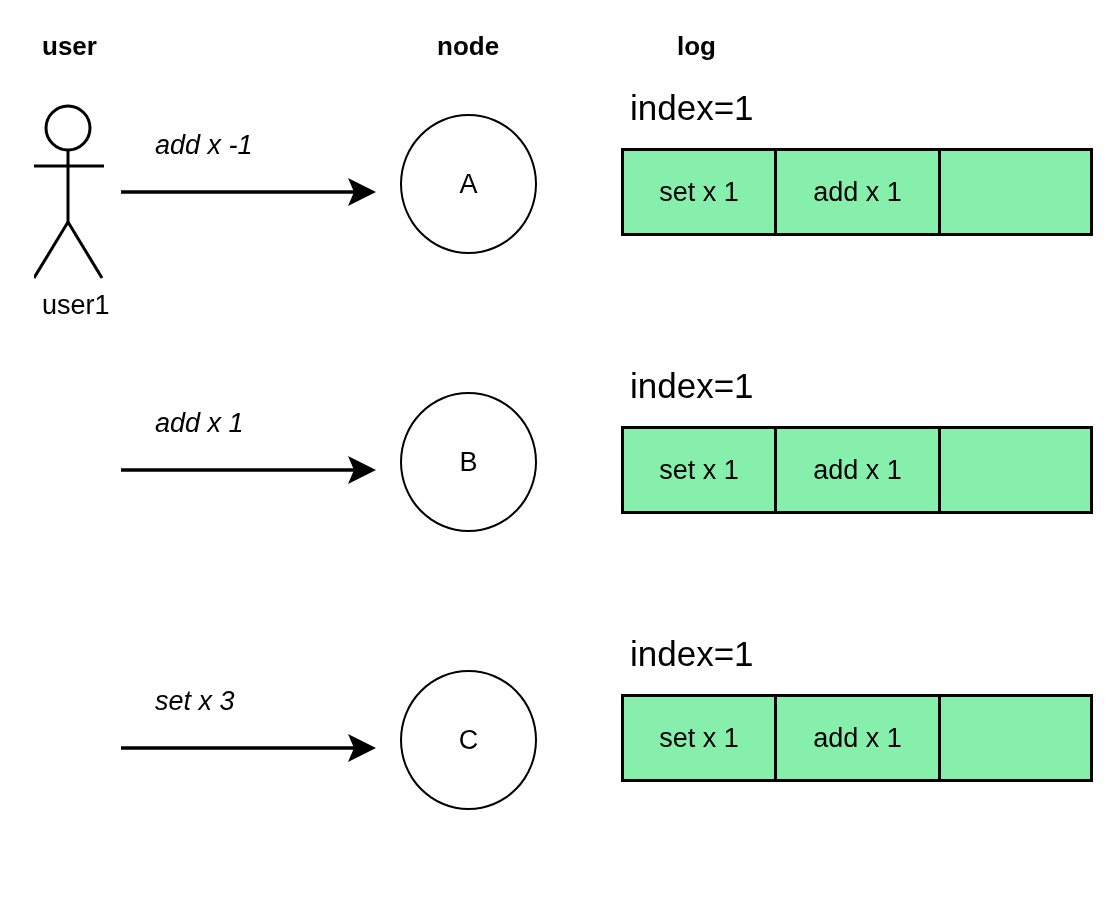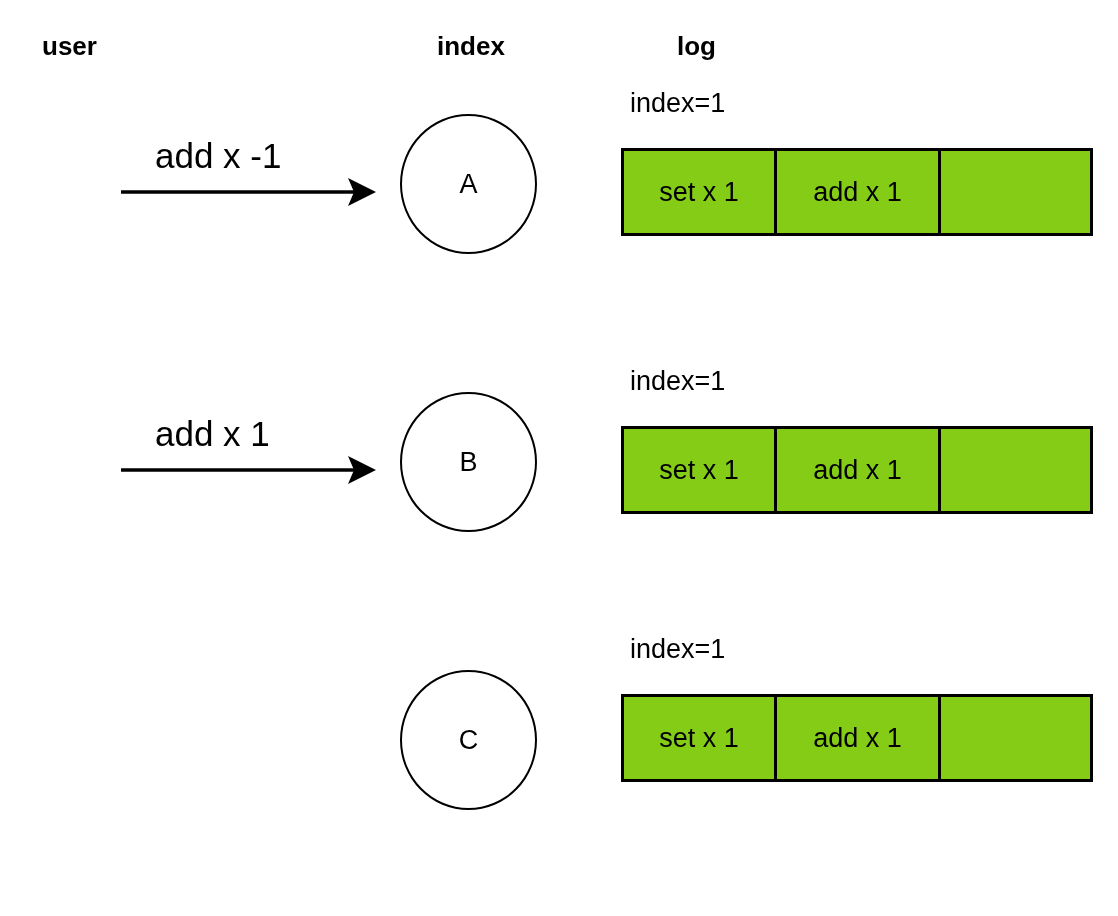--- a/index.html
+++ b/index.html
@@ -132,7 +132,7 @@
 <div id="canvas">
 
   <div class="col-header hdr-user">user</div>
-  <div class="col-header hdr-node">index</div>
+  <div class="col-header hdr-node">node</div>
   <div class="col-header hdr-log">log</div>
 
   <div class="row" style="top:100px;">

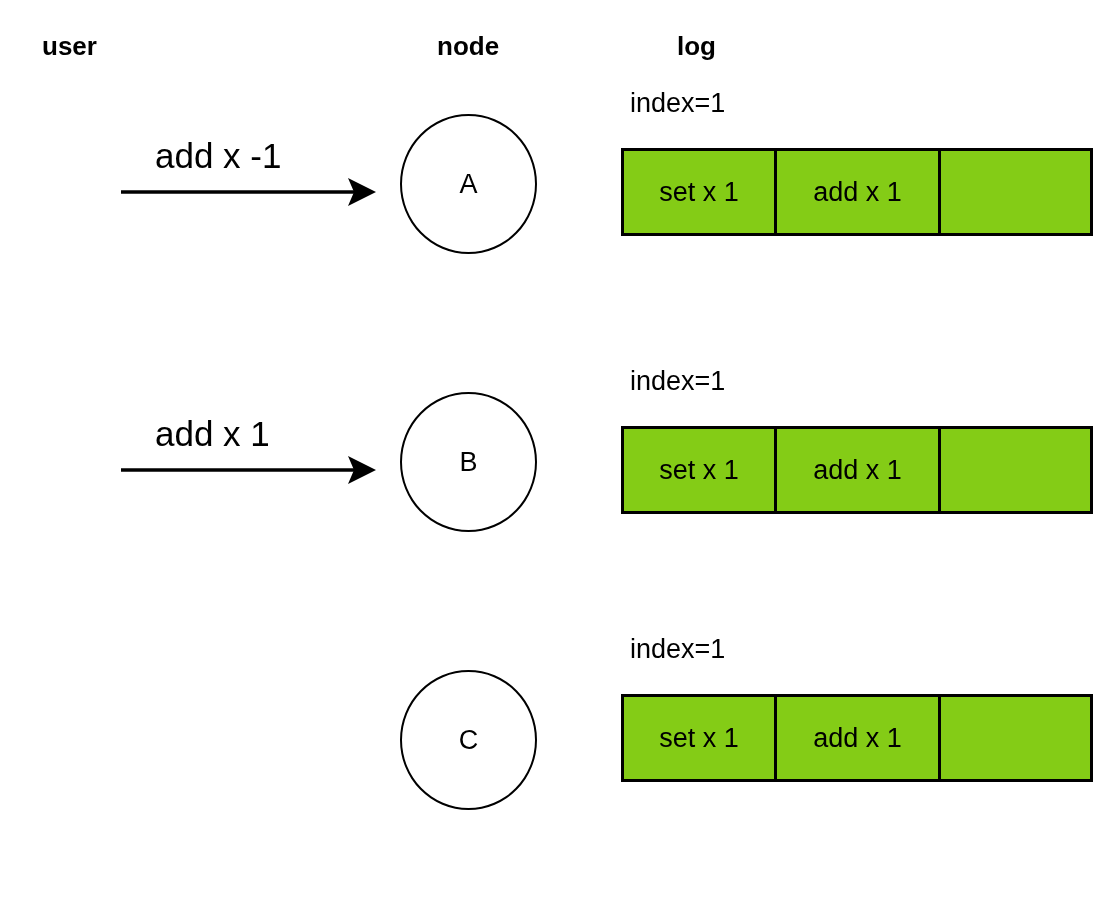--- a/index.html
+++ b/index.html
@@ -97,7 +97,7 @@
   .log-index {
     position: absolute;
     left: 630px;
-    font-size: 27px;
+    font-size: 35px;
     line-height: 1;
     white-space: nowrap;
   }

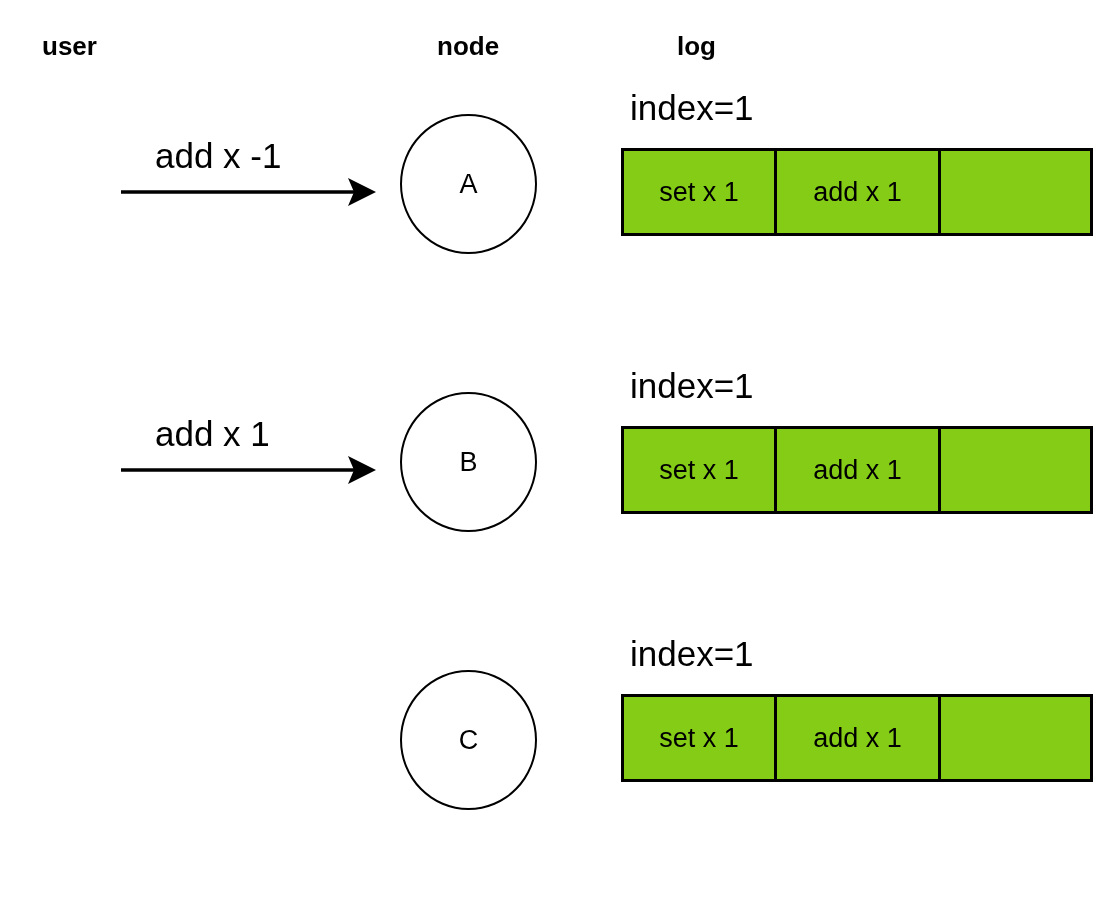--- a/index.html
+++ b/index.html
@@ -69,10 +69,11 @@
   .edge-label {
     position: absolute;
     left: 37px;
-    top: 18px;
-    font-size: 35px;
-    line-height: 1;
-    white-space: nowrap;
+    top: 12px;
+    font-size: 27px;
+    line-height: 1;
+    white-space: nowrap;
+    font-style: italic;
   }
 
   

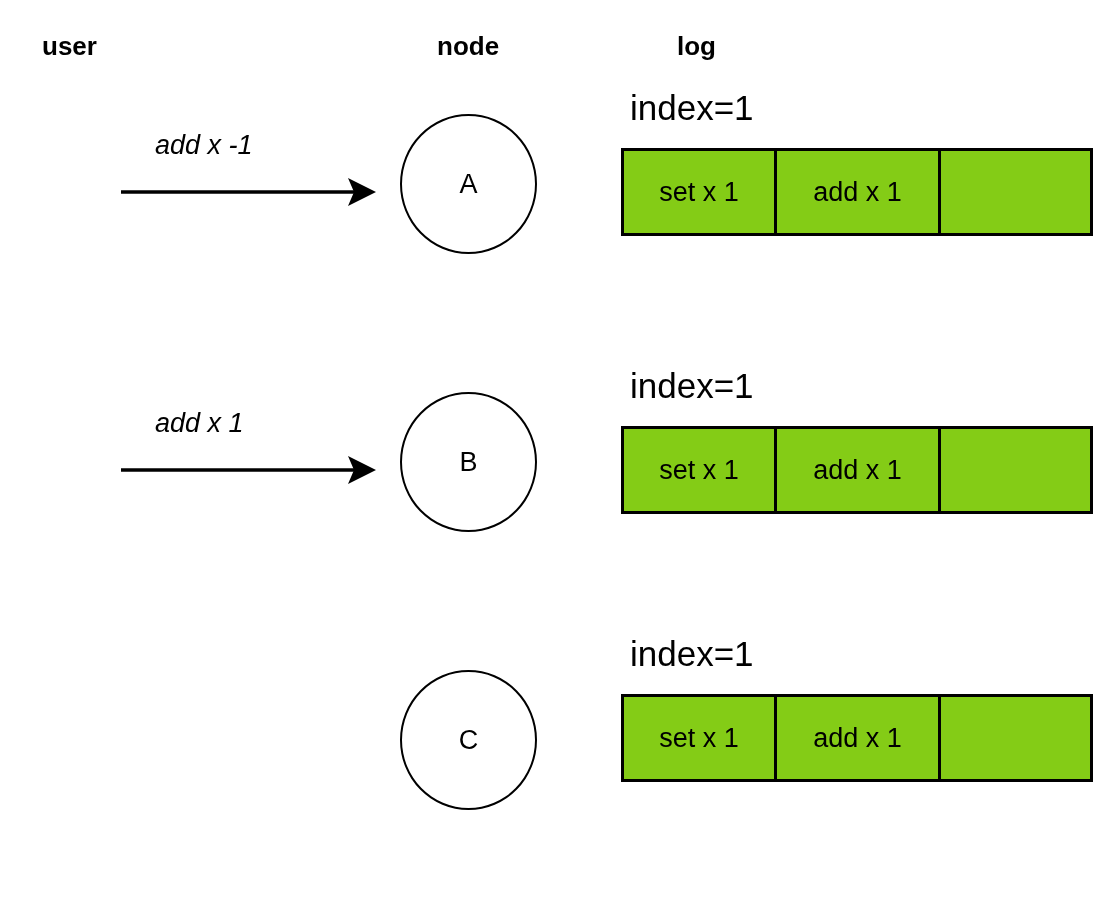--- a/index.html
+++ b/index.html
@@ -110,7 +110,7 @@
     border: 3px solid #000;
     box-sizing: border-box;
     display: flex;
-    background: #84cc16;
+    background: #86efac;
   }
   .log-cell {
     box-sizing: border-box;

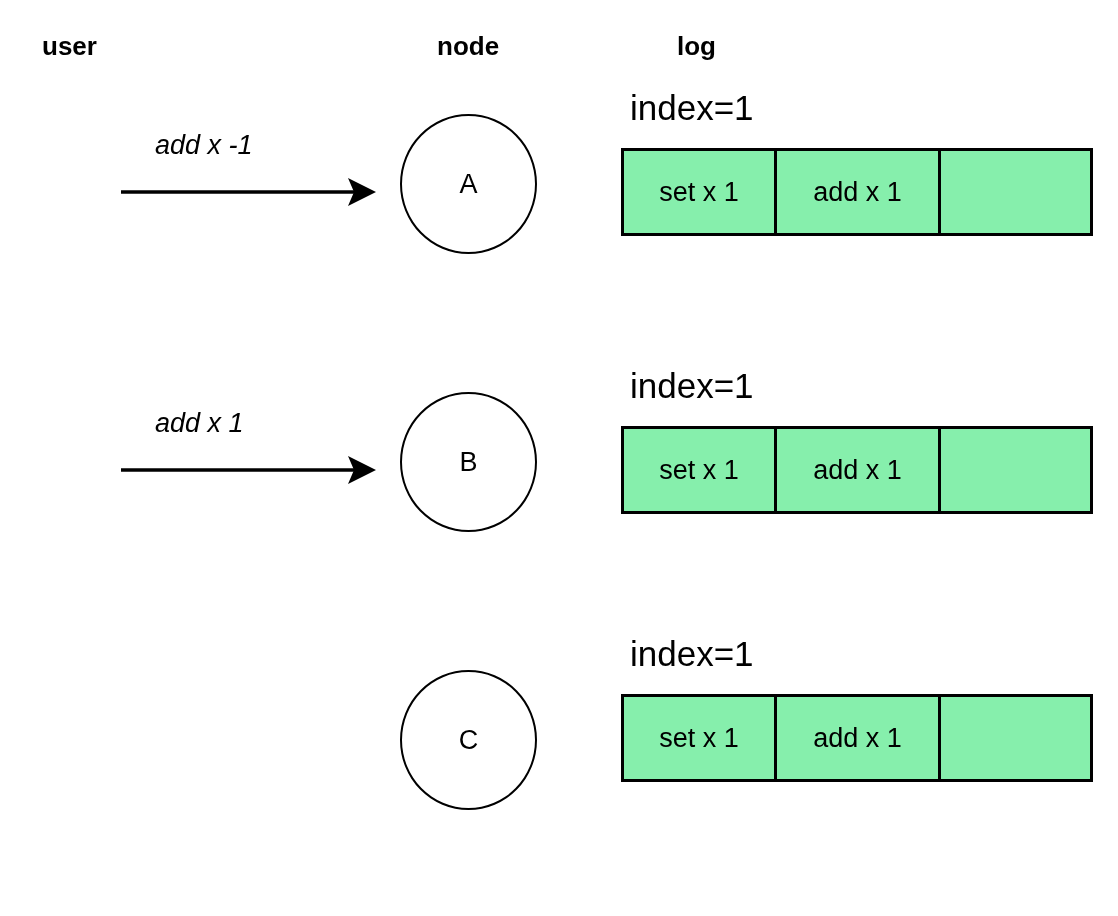--- a/index.html
+++ b/index.html
@@ -138,6 +138,16 @@
 
   <div class="row" style="top:100px;">
 
+    <div class="actor">
+      <svg width="120" height="200" viewBox="0 0 120 200" xmlns="http://www.w3.org/2000/svg">
+        <circle cx="34" cy="28" r="22" fill="none" stroke="#000" stroke-width="3"></circle>
+        <line x1="34" y1="50" x2="34" y2="122" stroke="#000" stroke-width="3"></line>
+        <line x1="0" y1="66" x2="70" y2="66" stroke="#000" stroke-width="3"></line>
+        <line x1="34" y1="122" x2="0" y2="178" stroke="#000" stroke-width="3"></line>
+        <line x1="34" y1="122" x2="68" y2="178" stroke="#000" stroke-width="3"></line>
+      </svg>
+      <div class="actor-label">user1</div>
+    </div>
 
     <div class="edge">
       <div class="edge-label">add x -1</div>

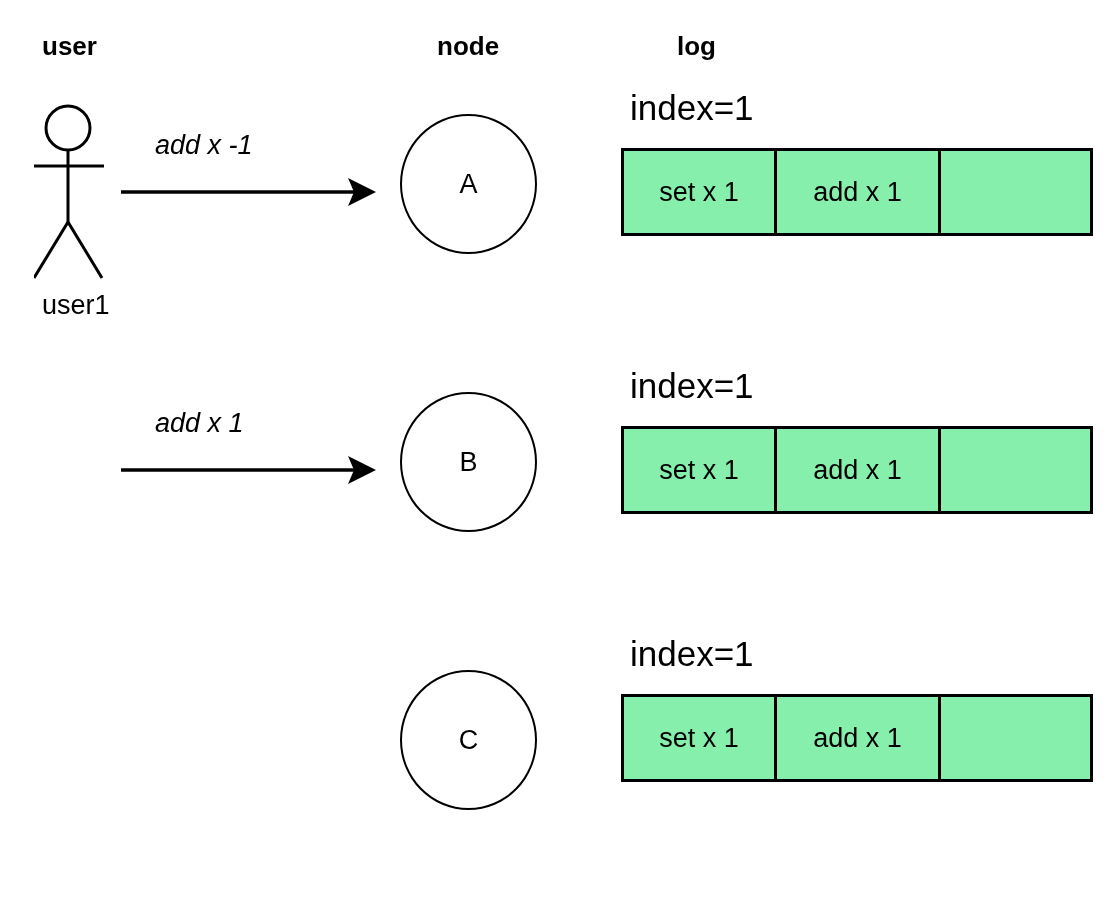--- a/index.html
+++ b/index.html
@@ -195,6 +195,13 @@
   <div class="row" style="top:656px;">
 
 
+    <div class="edge">
+      <div class="edge-label">set x 3</div>
+      <svg width="262" height="110" viewBox="0 0 262 110" xmlns="http://www.w3.org/2000/svg" style="position:absolute;left:0;top:0;">
+        <line x1="3" y1="72" x2="238" y2="72" stroke="#000" stroke-width="3.5"></line>
+        <polygon points="258,72 230,58 236,72 230,86" fill="#000"></polygon>
+      </svg>
+    </div>
 
     <div class="node-circle" style="top:14px;">
       <span class="node-label">C</span>

